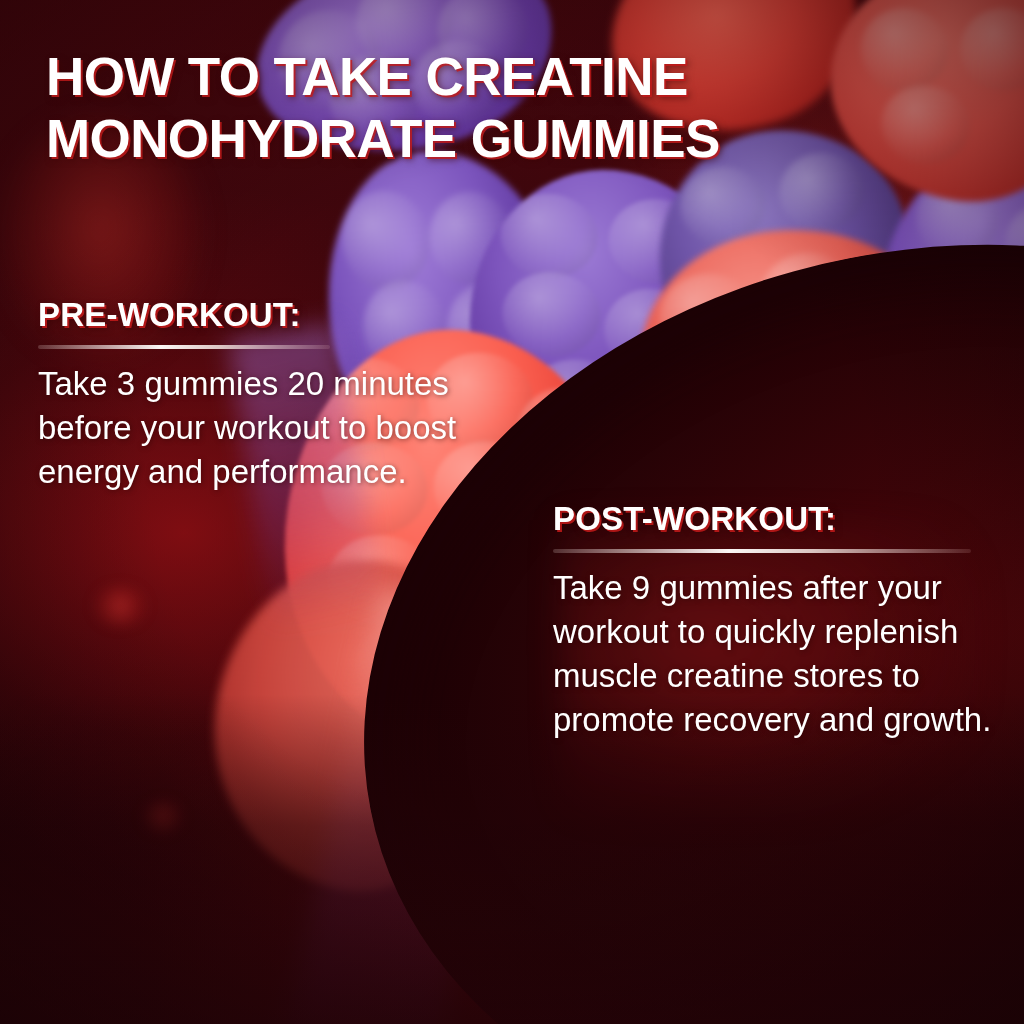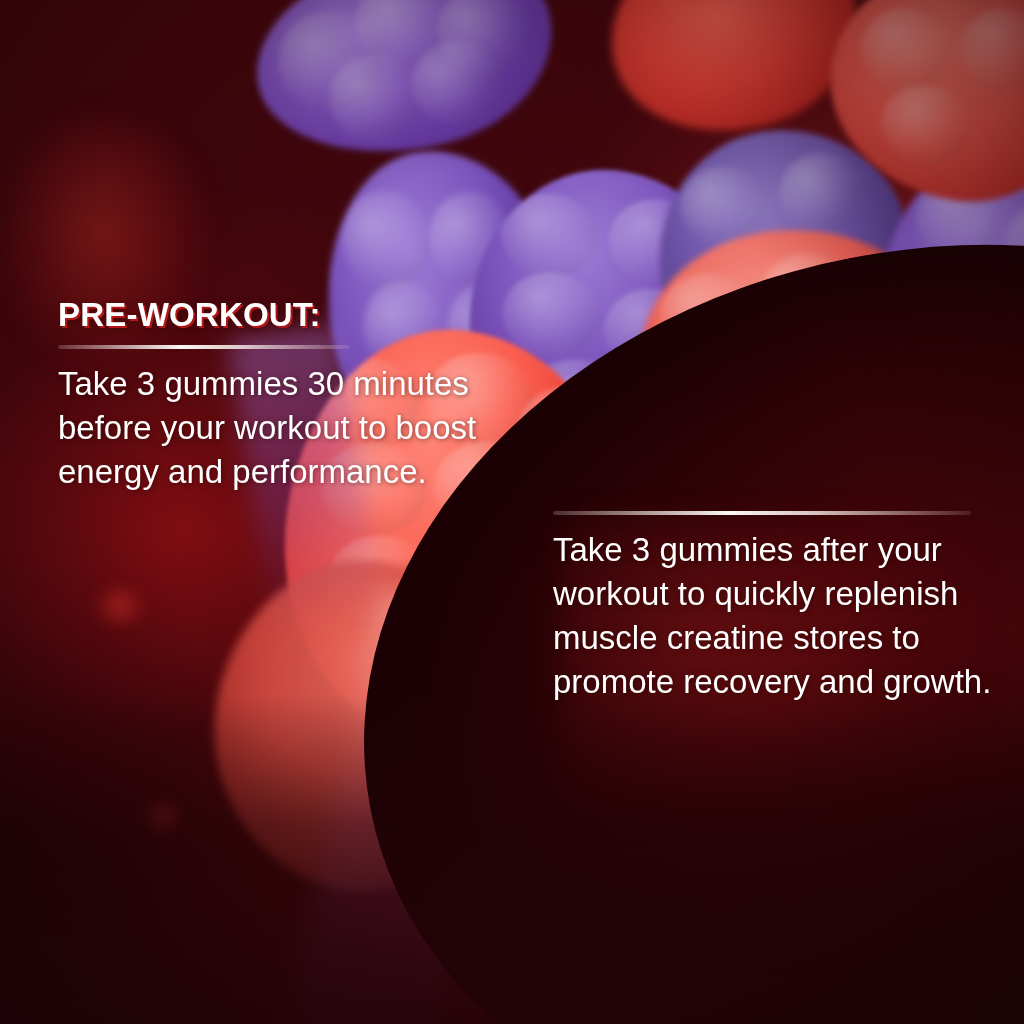--- a/index.html
+++ b/index.html
@@ -253,6 +253,7 @@
   <div class="bottom-fade"></div>
   <div class="vignette"></div>
 
+  <div class="title">HOW TO TAKE CREATINE MONOHYDRATE GUMMIES</div>
 
   <div class="block pre">
     <div class="sec-head">PRE-WORKOUT:</div>

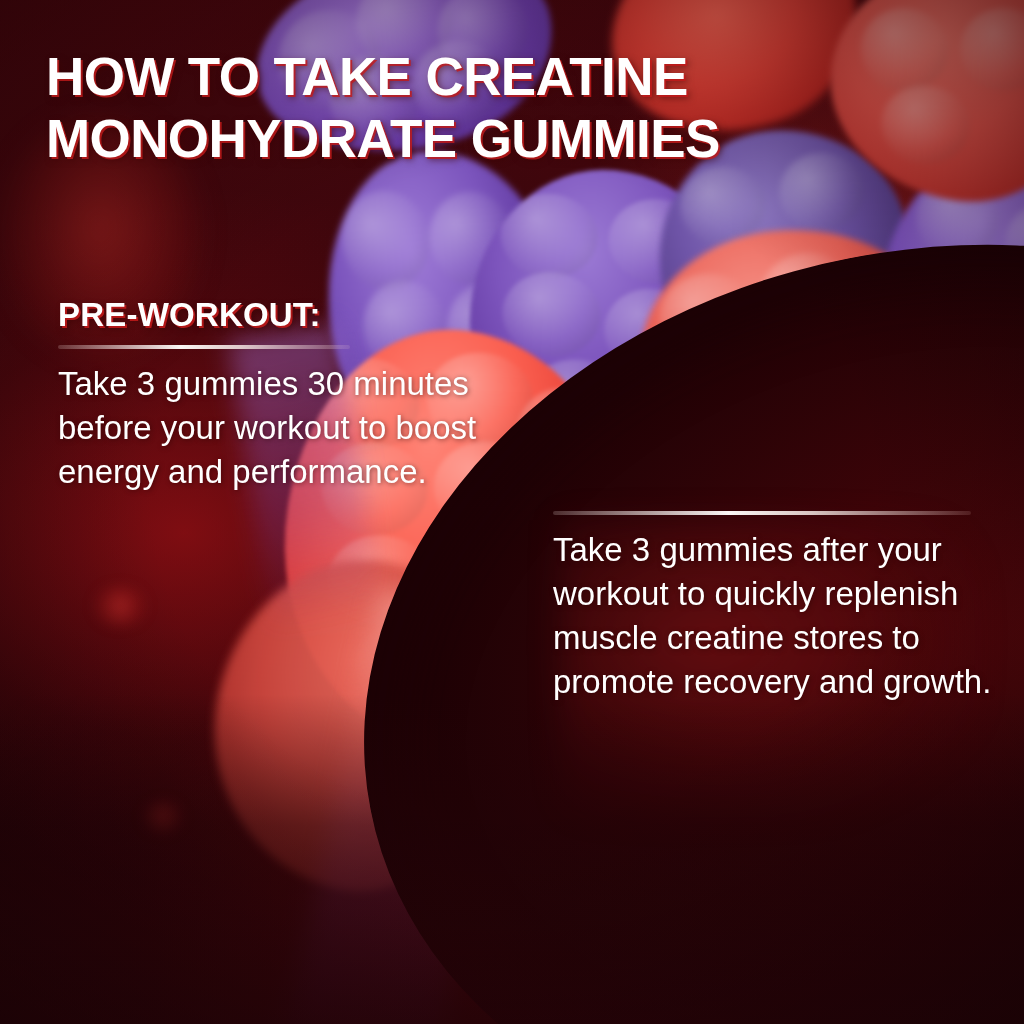--- a/index.html
+++ b/index.html
@@ -135,7 +135,7 @@
     font-size:33px;line-height:44px;color:#ffffff;font-weight:normal;
     text-shadow:1px 1px 5px rgba(40,0,3,0.55);
   }
-  .pre{left:38px;top:296px;width:460px;margin-left:20px;}
+  .pre{left:38px;top:296px;width:460px;}
   .pre .rule{width:292px;}
   .post{left:553px;top:500px;width:450px;}
   .post .rule{width:418px;}

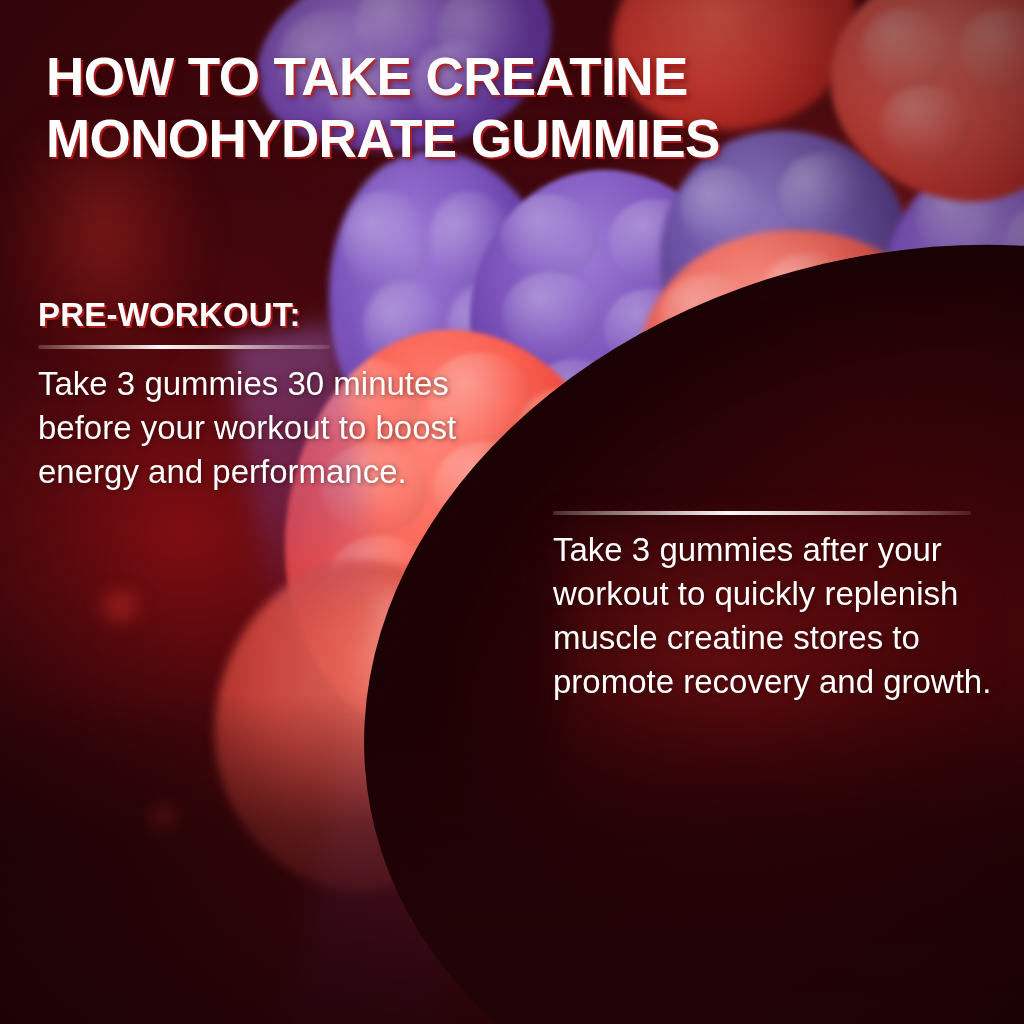--- a/index.html
+++ b/index.html
@@ -258,7 +258,7 @@
   <div class="block pre">
     <div class="sec-head">PRE-WORKOUT:</div>
     <div class="rule"></div>
-    <div class="sec-body">Take 3 gummies 30 minutes before your workout to boost energy and performance.</div>
+    <div class="sec-body">Take 3 gummies 20 minutes before your workout to boost energy and performance.</div>
   </div>
 
   <div class="block post">

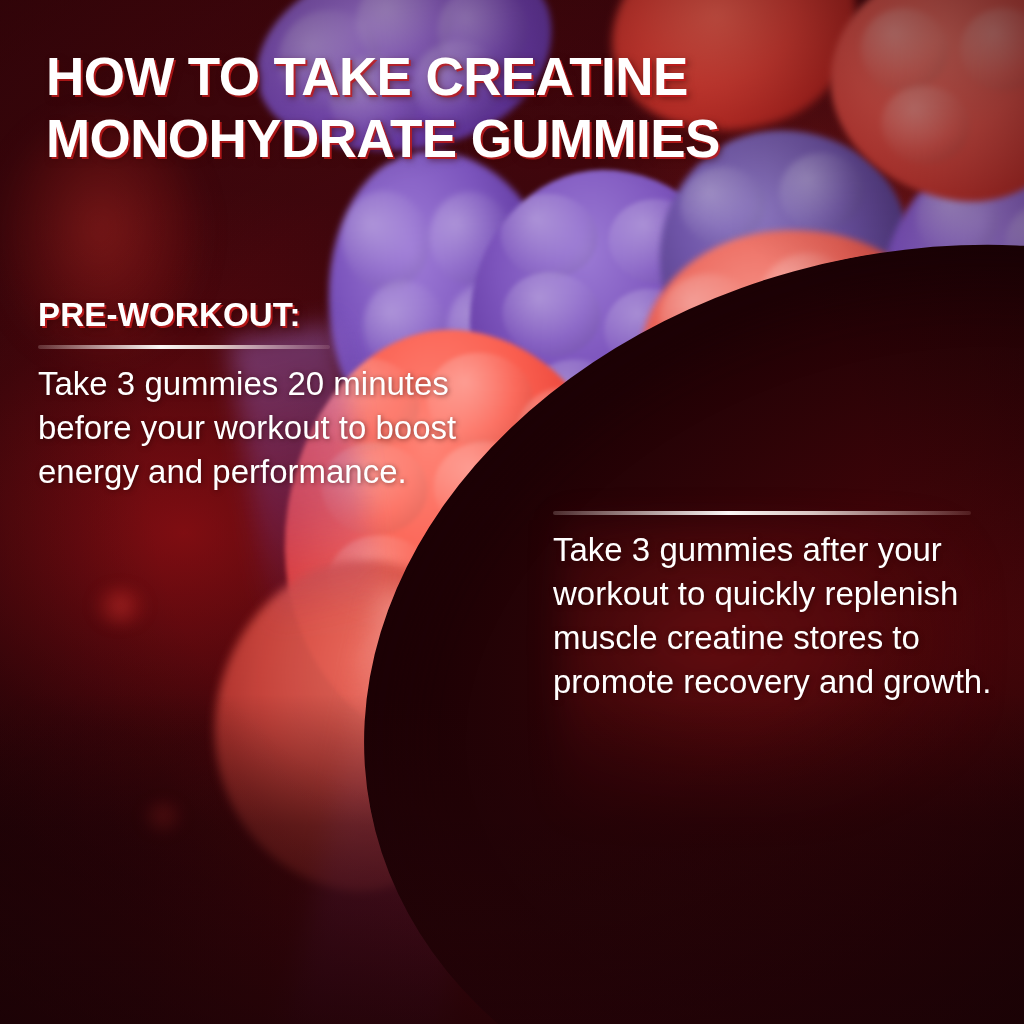--- a/index.html
+++ b/index.html
@@ -262,6 +262,7 @@
   </div>
 
   <div class="block post">
+    <div class="sec-head">POST-WORKOUT:</div>
     <div class="rule"></div>
     <div class="sec-body">Take 3 gummies after your workout to quickly replenish muscle creatine stores to promote recovery and growth.</div>
   </div>

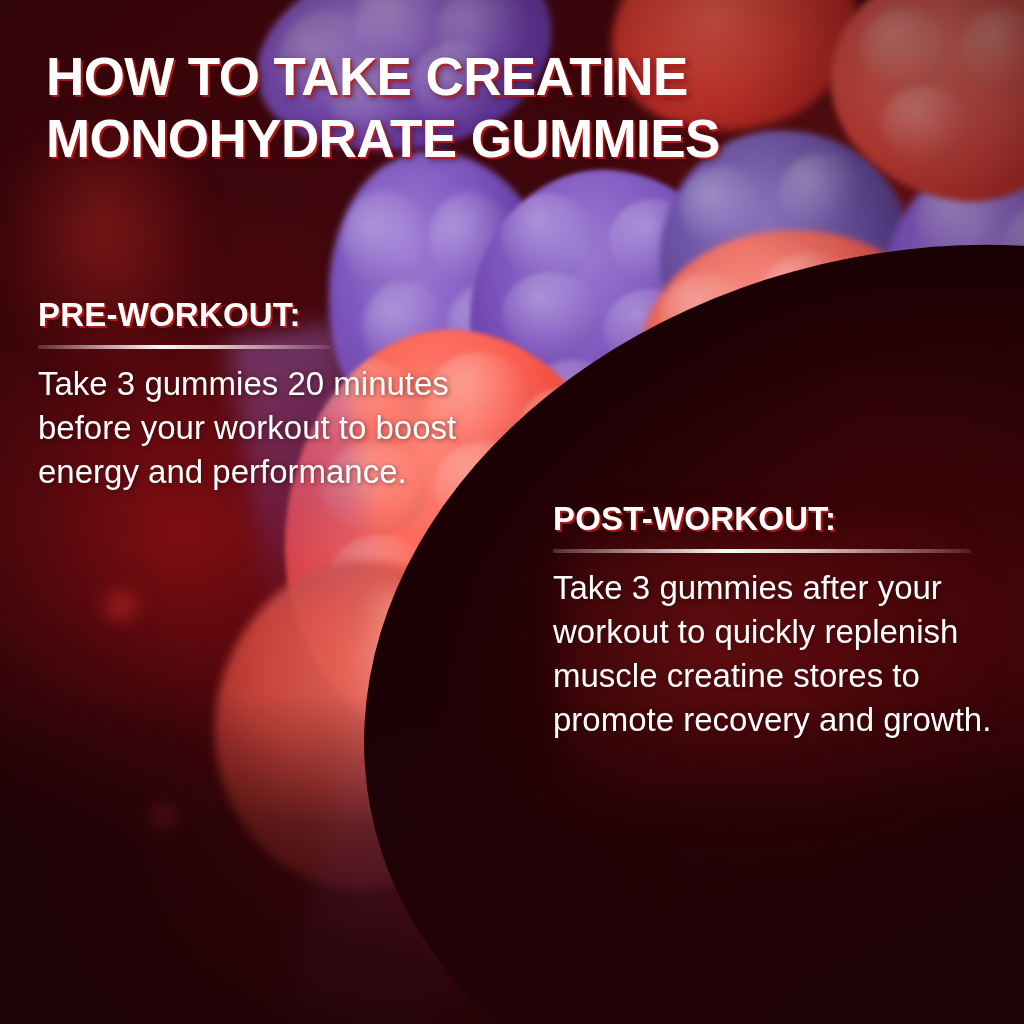--- a/index.html
+++ b/index.html
@@ -264,7 +264,7 @@
   <div class="block post">
     <div class="sec-head">POST-WORKOUT:</div>
     <div class="rule"></div>
-    <div class="sec-body">Take 3 gummies after your workout to quickly replenish muscle creatine stores to promote recovery and growth.</div>
+    <div class="sec-body">Take 9 gummies after your workout to quickly replenish muscle creatine stores to promote recovery and growth.</div>
   </div>
 
   <div class="footer">

